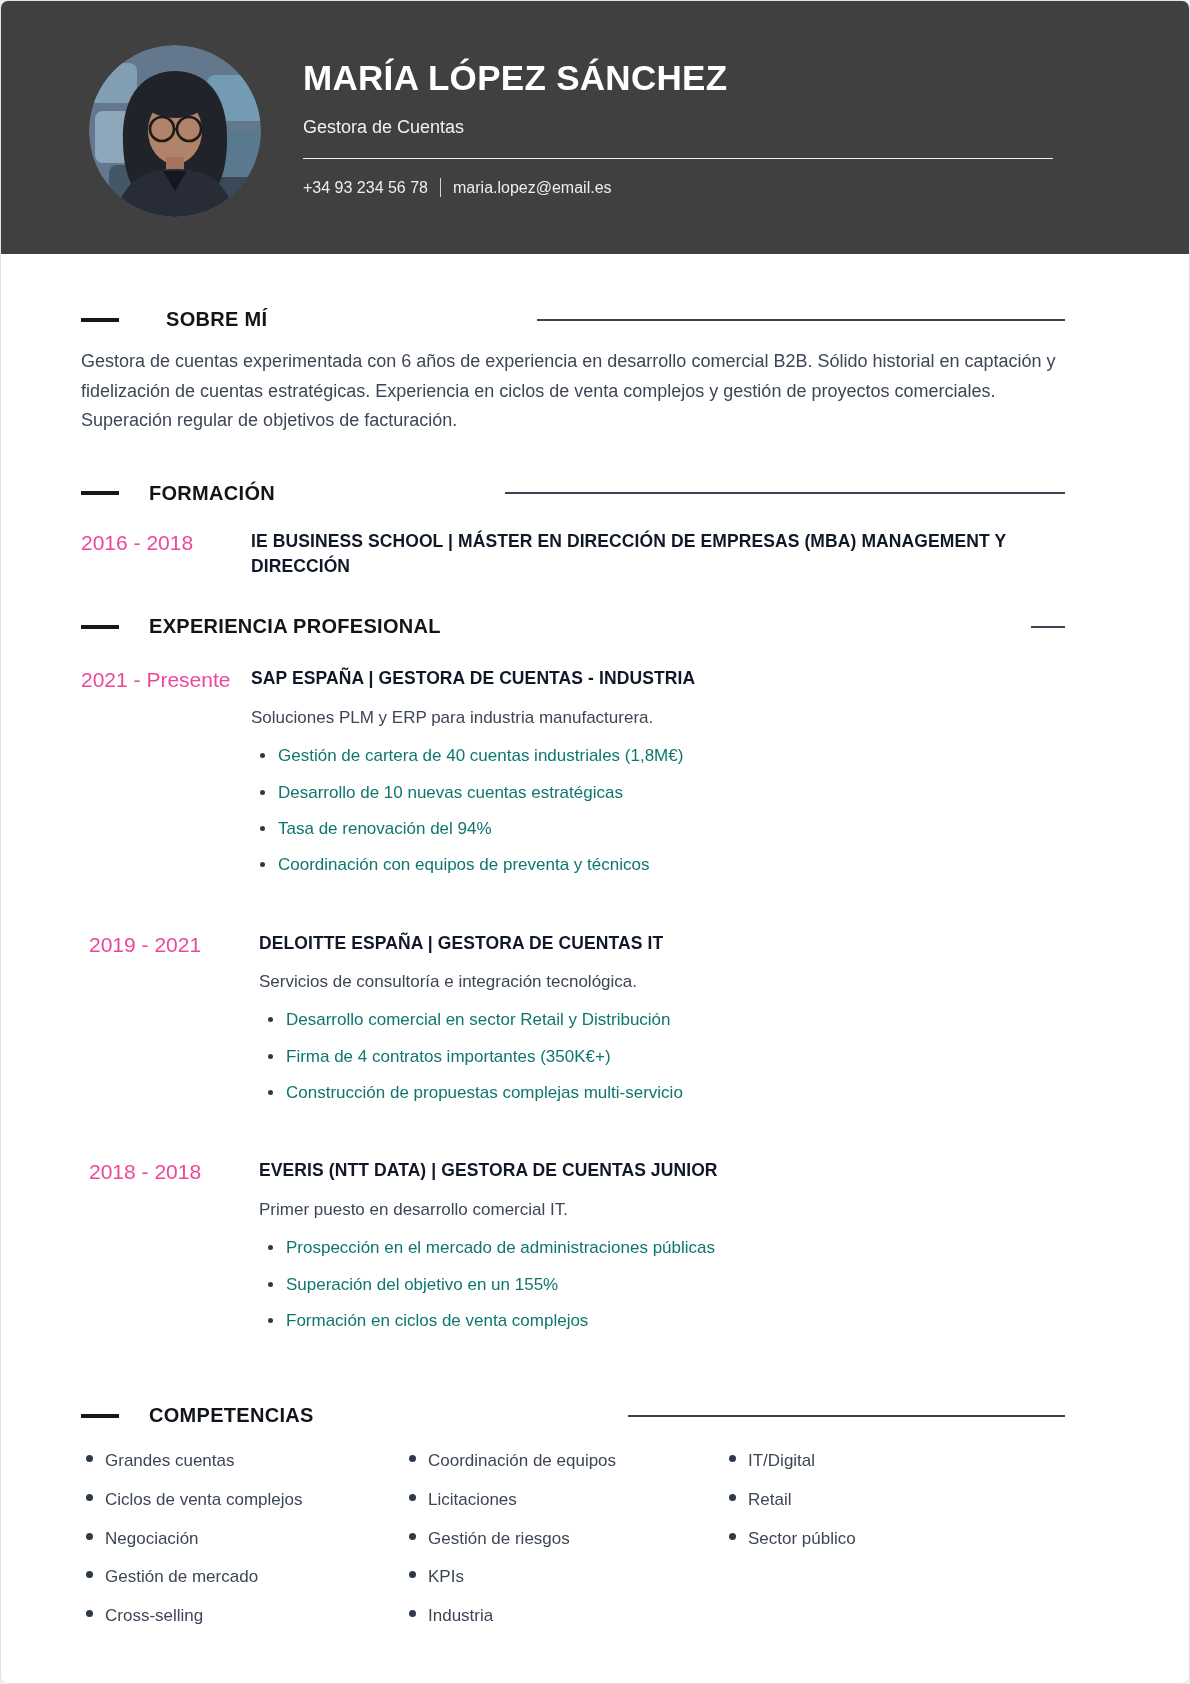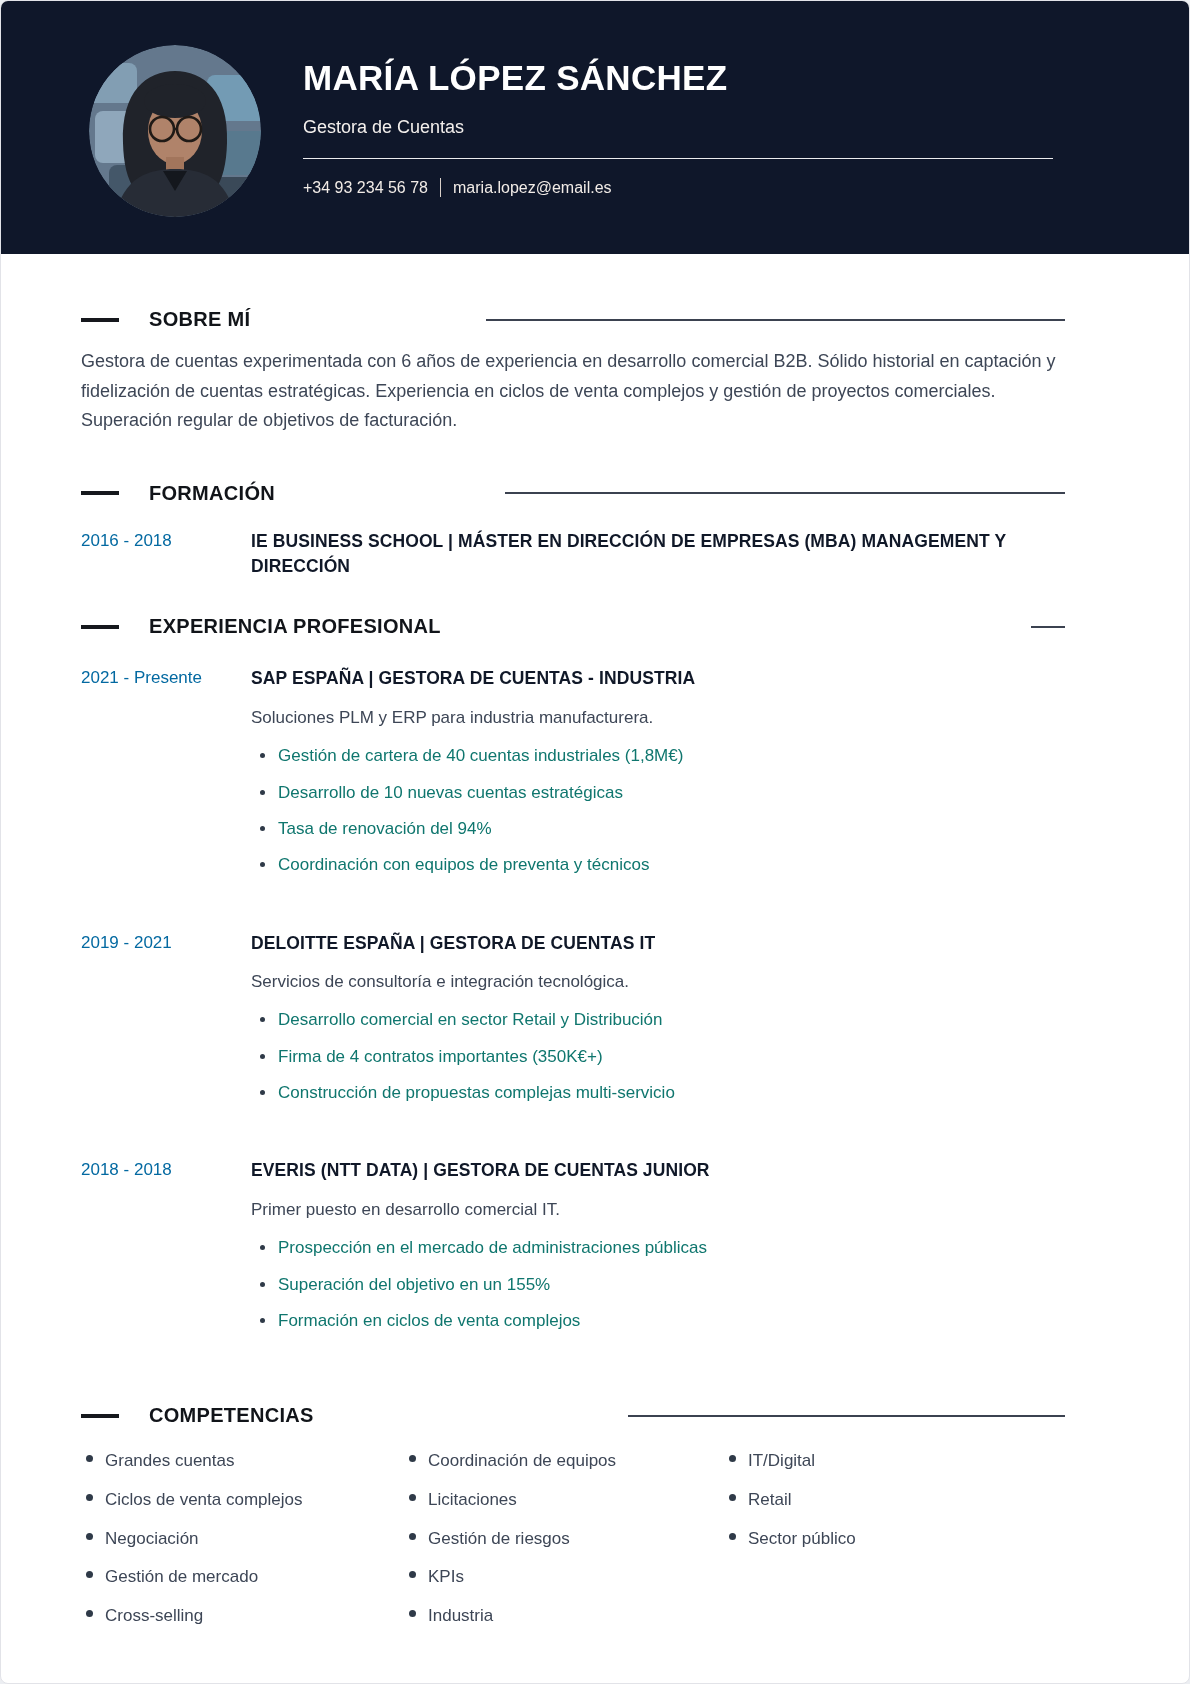--- a/index.html
+++ b/index.html
@@ -7,7 +7,7 @@
         background:#ffffff;border:1px solid #e2e3e8;border-radius:8px;overflow:hidden;}
 
   
-  .header{position:relative;height:253px;background:#0f172a;}
+  .header{position:relative;height:253px;background:#404040;}
   .avatar{position:absolute;left:88px;top:44px;width:172px;height:172px;border-radius:50%;overflow:hidden;}
   .h-name{position:absolute;left:302px;top:57px;font-size:35px;font-weight:bold;color:#ffffff;letter-spacing:.3px;white-space:nowrap;}
   .h-title{position:absolute;left:302px;top:116px;font-size:18px;color:#f4f0ed;}

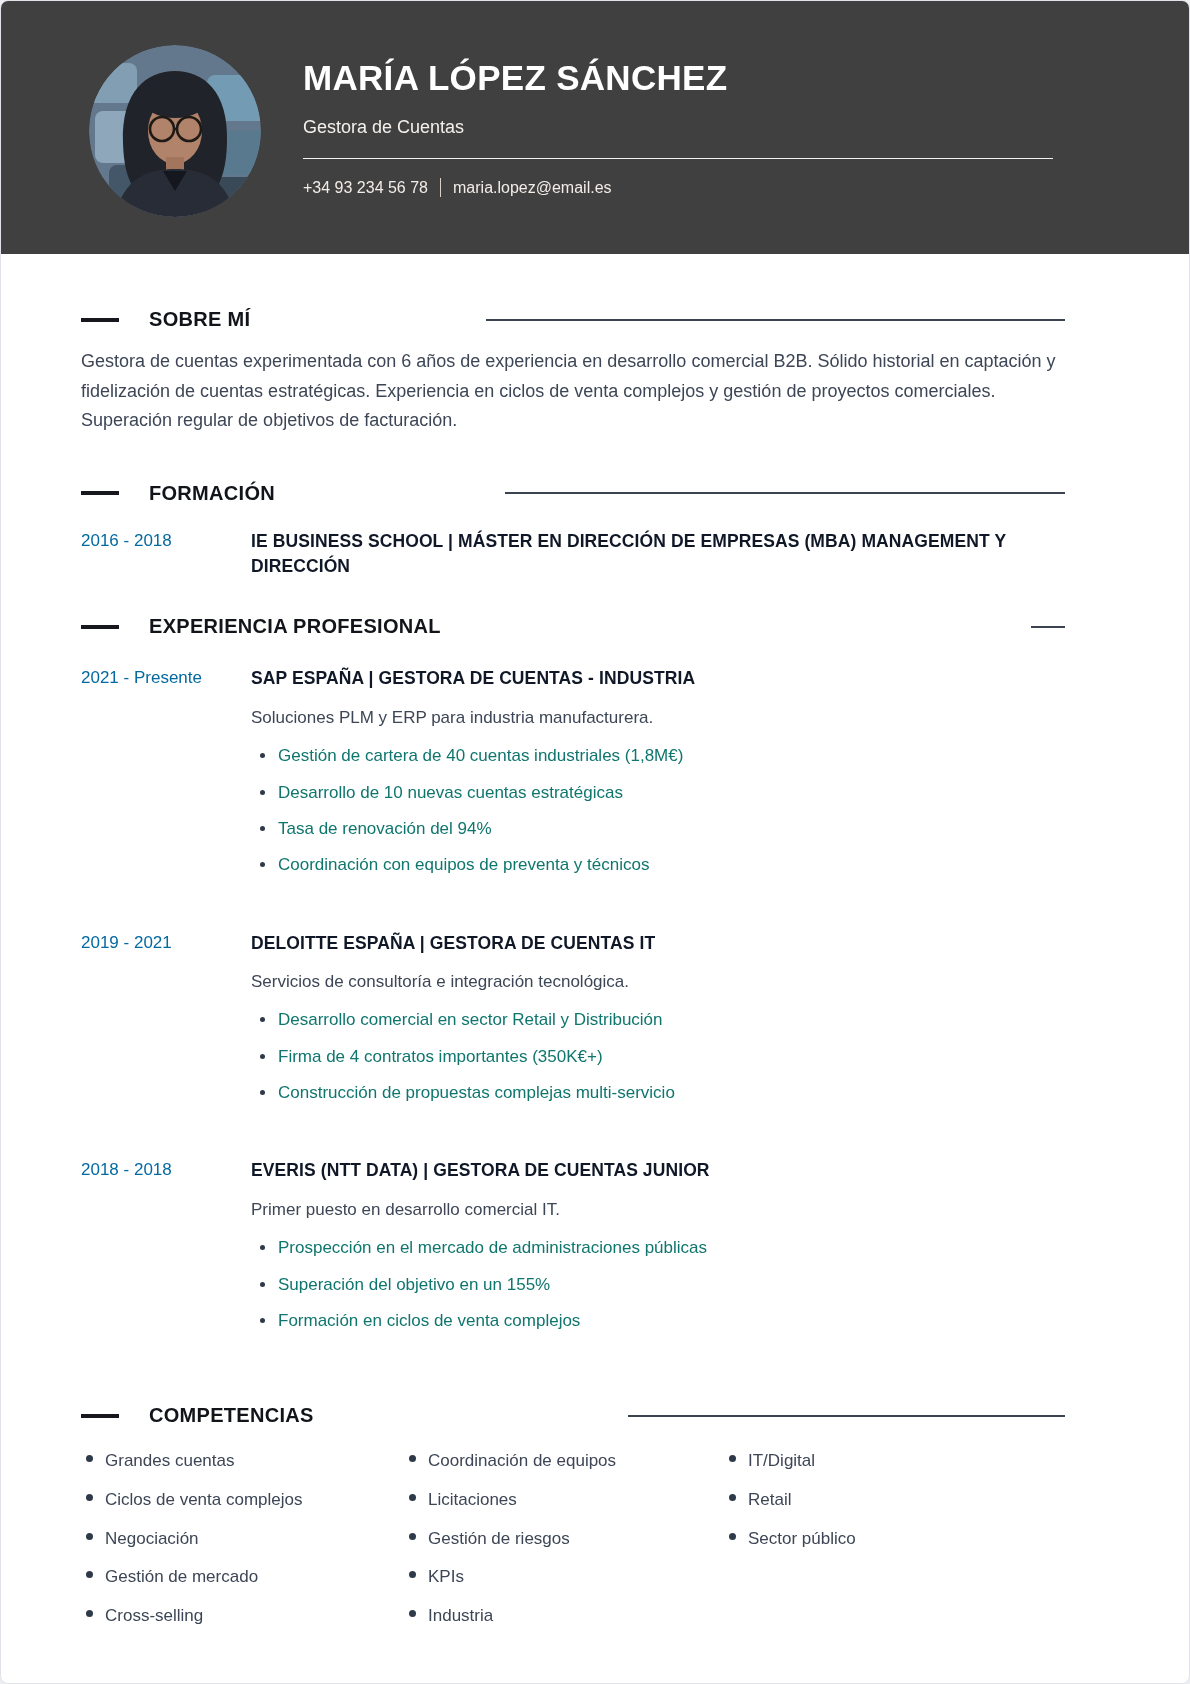--- a/index.html
+++ b/index.html
@@ -27,7 +27,7 @@
   .s-exp .sec-spacer{width:590px;}
   .s-comp .sec-spacer{width:314px;}
 
-  .s-about{margin-top:54px;}
+  .s-about{margin-top:54px;gap:17px;}
   .about-text{margin:16px 0 0;font-size:18px;line-height:1.64;color:#3d4656;}
 
   .s-edu{margin-top:46px;}

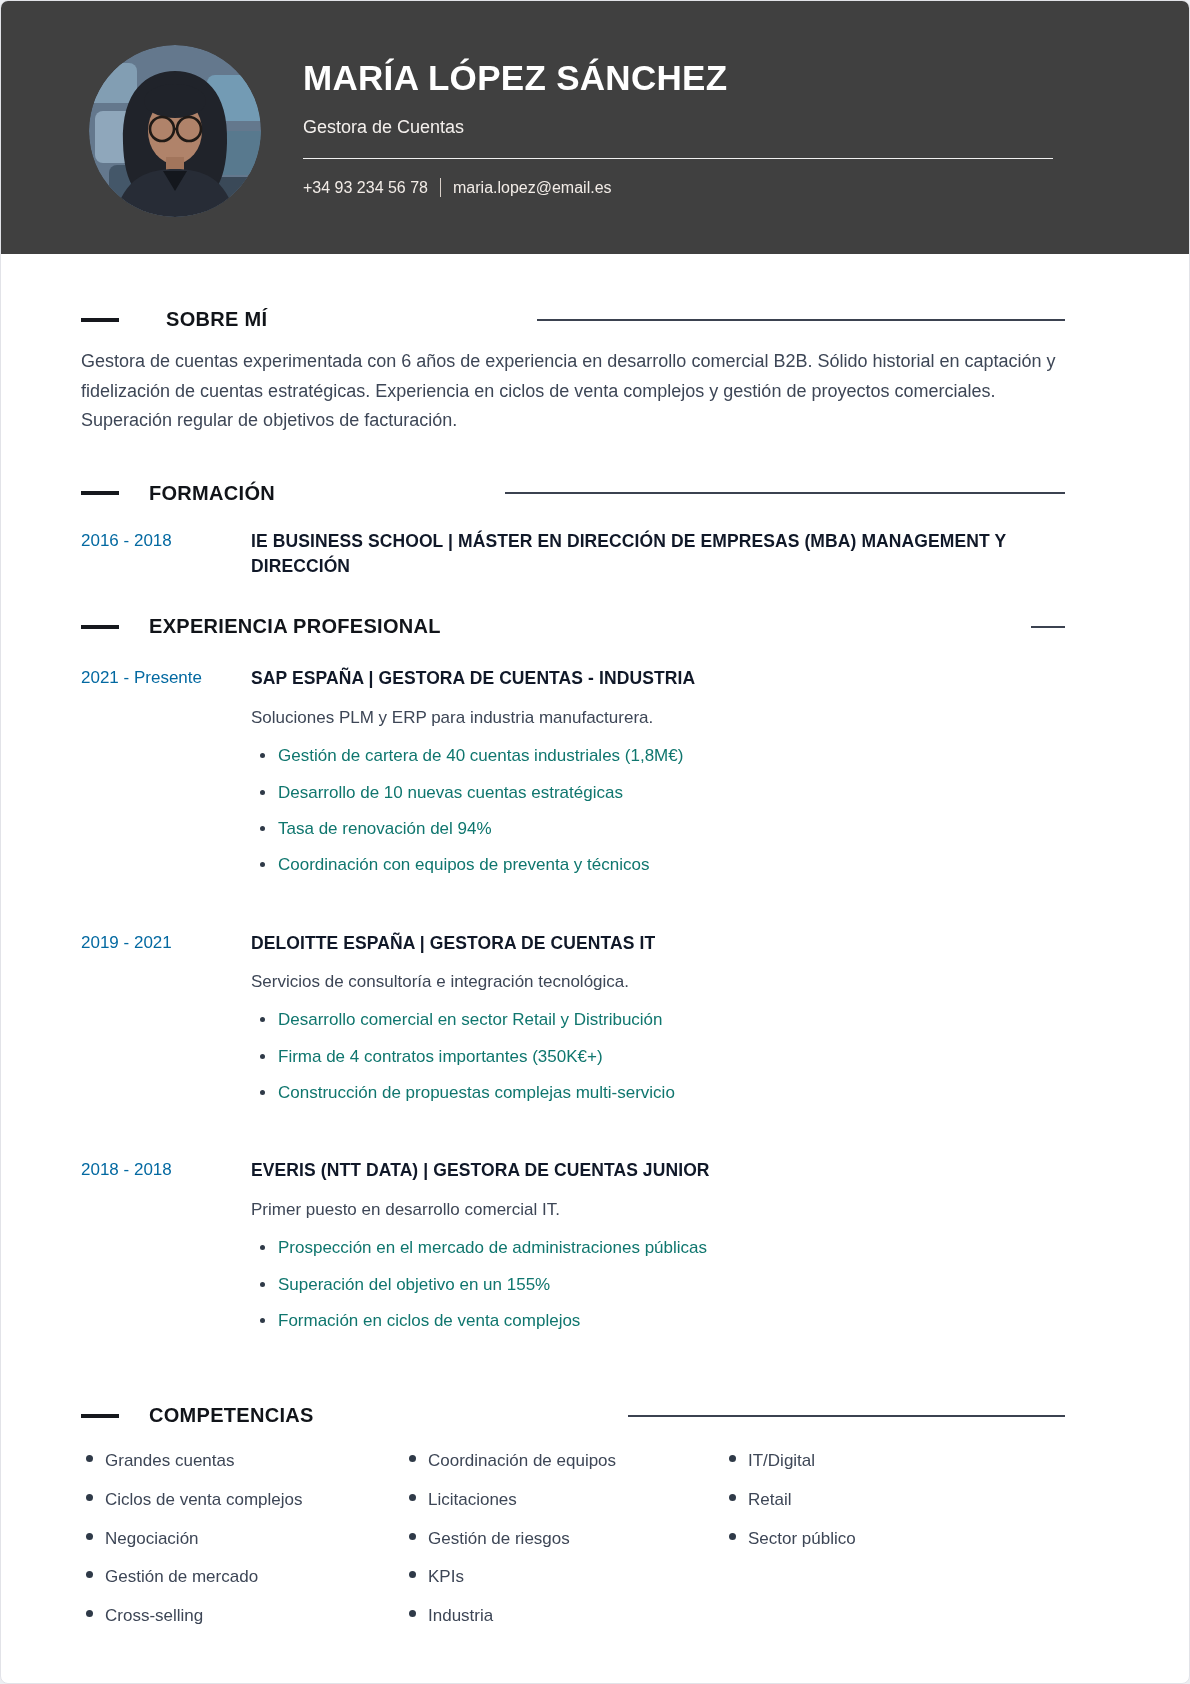--- a/index.html
+++ b/index.html
@@ -33,7 +33,7 @@
   .s-edu{margin-top:46px;}
   .entry{display:flex;}
   .edu-entry{margin-top:24px;}
-  .entry-date{flex:none;width:170px;font-size:17px;color:#0369a1;padding-top:2px;}
+  .entry-date{flex:none;width:170px;font-size:21px;color:#ec4899;padding-top:2px;}
   .entry-body{flex:1;min-width:0;}
   .entry-body h3{margin:0;font-size:17.5px;font-weight:bold;color:#101828;letter-spacing:.1px;line-height:1.45;}
   .edu-title{max-width:770px;}

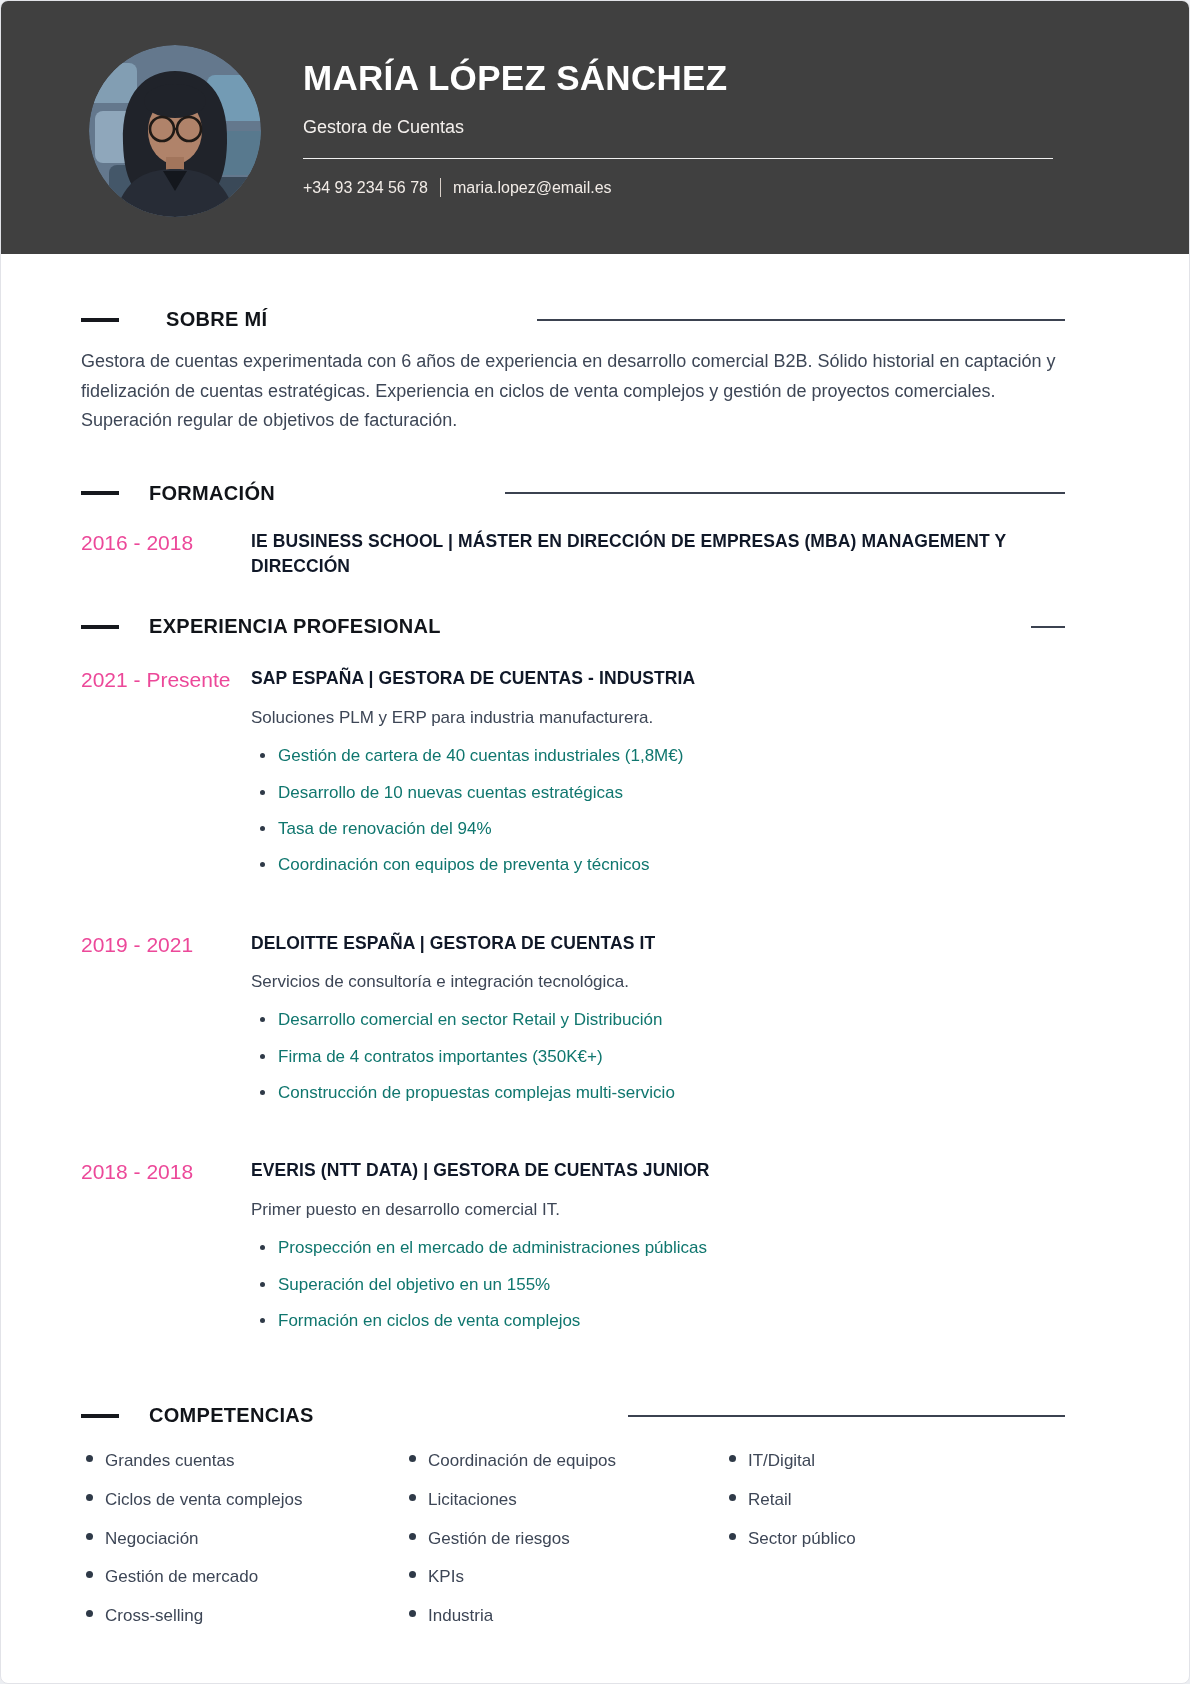--- a/index.html
+++ b/index.html
@@ -40,7 +40,7 @@
 
   .s-exp{margin-top:36px;}
   .job-entry{margin-top:28px;}
-  .job-entry + .job-entry{margin-top:42px;}
+  .job-entry + .job-entry{margin-top:42px;margin-left:8px;}
   .job-desc{margin:13px 0 0;font-size:17px;color:#3d4656;line-height:1.5;}
   ul.bullets{list-style:none;margin:13px 0 0;padding:0;}
   ul.bullets li{display:flex;margin-bottom:10px;}

